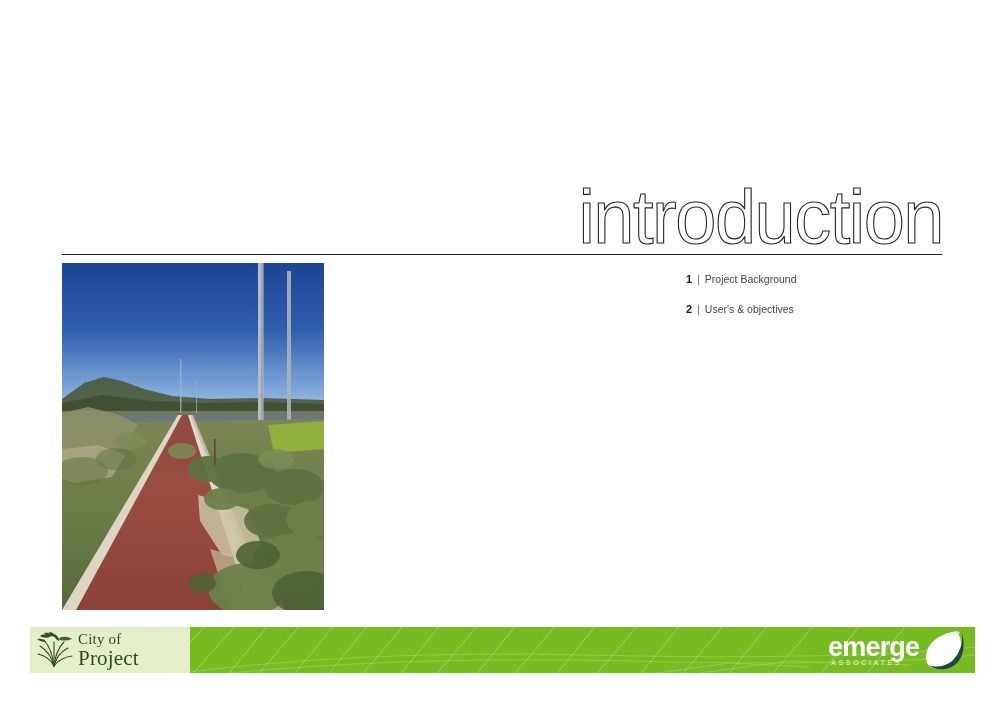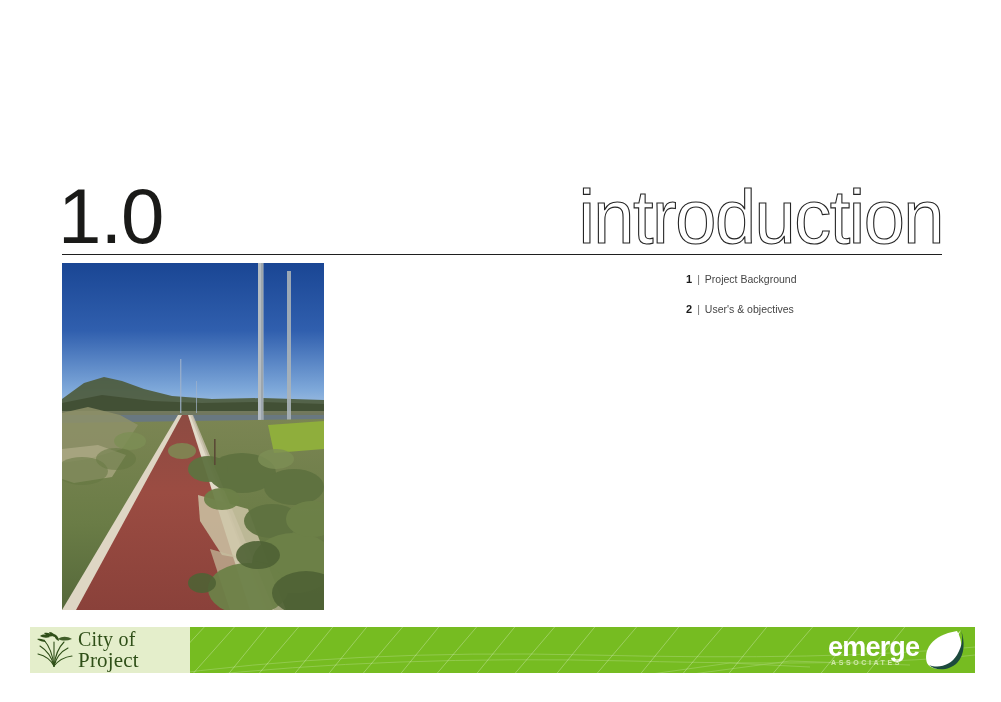--- a/index.html
+++ b/index.html
@@ -203,7 +203,6 @@
 
 <div class="page">
 
-  <div class="section-number">1.0</div>
 
   <div class="section-title">
     <span>introduction</span>

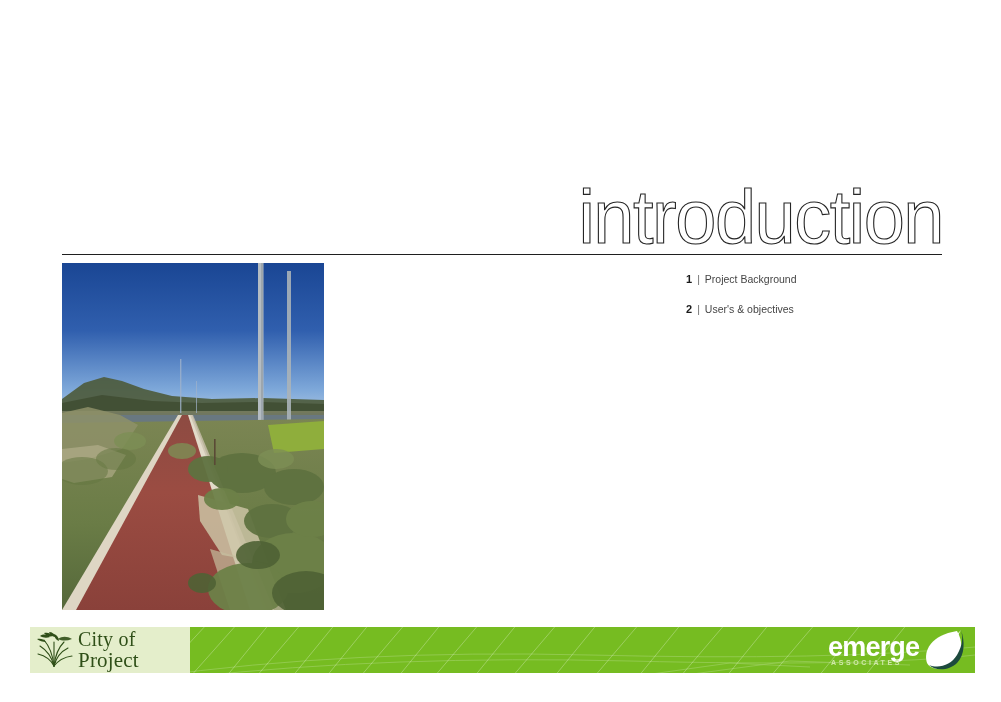--- a/index.html
+++ b/index.html
@@ -151,7 +151,7 @@
     line-height: 1;
   }
   .wanneroo-city {
-    font-size: 20px;
+    font-size: 15px;
     letter-spacing: 0.2px;
     display: block;
   }

